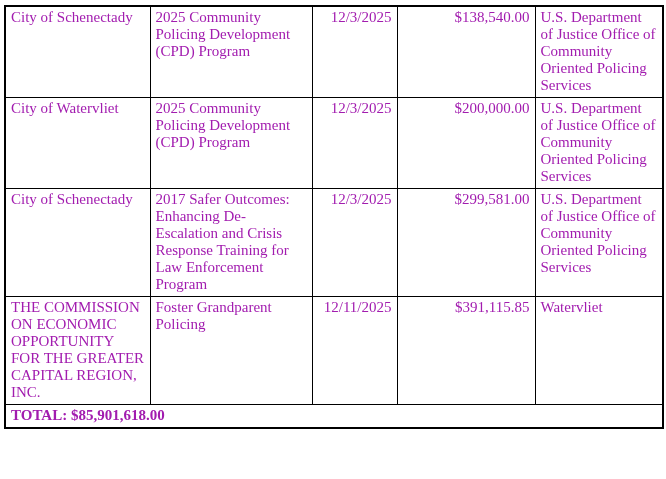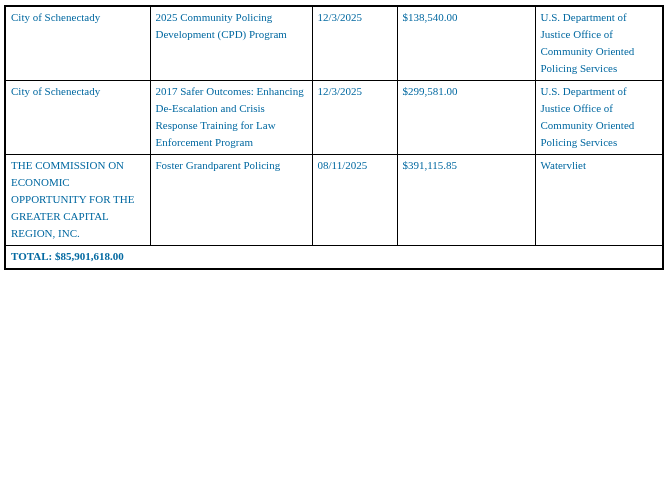--- a/index.html
+++ b/index.html
@@ -18,9 +18,9 @@
     border-collapse: collapse;
     width: 658px;
     table-layout: fixed;
-    font-size: 11px;
+    font-size: 15px;
     line-height: 17px;
-    color: #0369a1;
+    color: #a21caf;
   }
   table.grants td {
     border: 1px solid #000000;

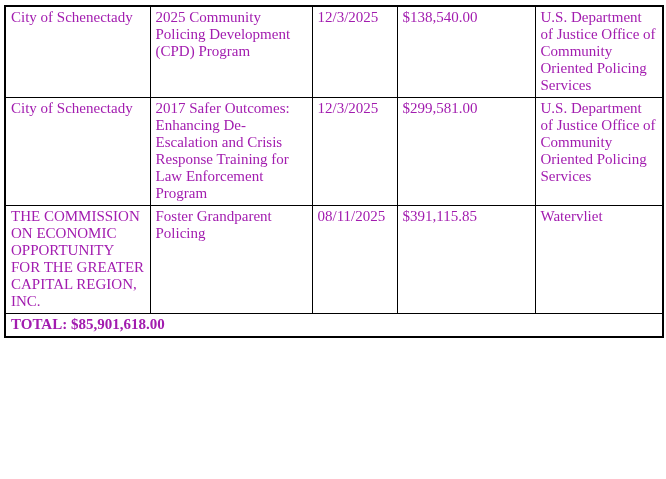--- a/index.html
+++ b/index.html
@@ -35,7 +35,7 @@
   col.c-date      { width: 85px;  }
   col.c-amount    { width: 138px; }
   col.c-agency    { width: 128px; }
-  td.col-date, td.col-amount { text-align: left; margin-left: 36px; }
+  td.col-date, td.col-amount { text-align: right; margin-left: 36px; }
   td.total-cell {
     text-align: left;
     font-weight: bold;

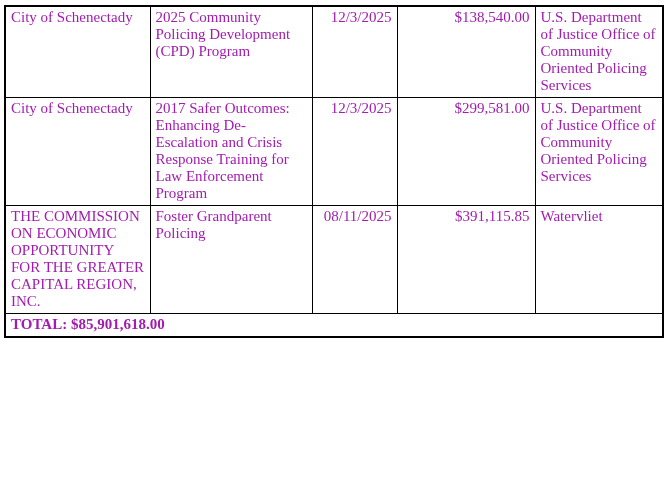--- a/index.html
+++ b/index.html
@@ -62,6 +62,13 @@
         <td class="col-agency">U.S. Department of Justice Office of Community Oriented Policing Services</td>
       </tr>
       <tr>
+        <td class="col-recipient">City of Watervliet</td>
+        <td class="col-program">2025 Community Policing Development (CPD) Program</td>
+        <td class="col-date">12/3/2025</td>
+        <td class="col-amount">$200,000.00</td>
+        <td class="col-agency">U.S. Department of Justice Office of Community Oriented Policing Services</td>
+      </tr>
+      <tr>
         <td class="col-recipient">City of Schenectady</td>
         <td class="col-program">2017 Safer Outcomes: Enhancing De-Escalation and Crisis Response Training for Law Enforcement Program</td>
         <td class="col-date">12/3/2025</td>

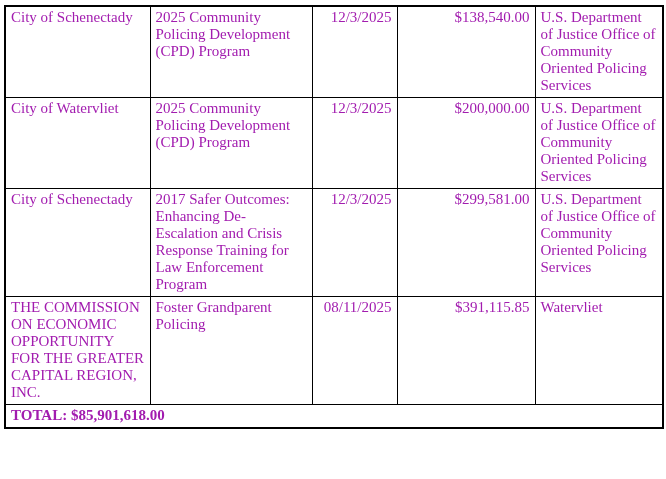--- a/index.html
+++ b/index.html
@@ -78,7 +78,7 @@
       <tr>
         <td class="col-recipient">THE COMMISSION ON ECONOMIC OPPORTUNITY FOR THE GREATER CAPITAL REGION, INC.</td>
         <td class="col-program">Foster Grandparent Policing</td>
-        <td class="col-date">08/11/2025</td>
+        <td class="col-date">12/11/2025</td>
         <td class="col-amount">$391,115.85</td>
         <td class="col-agency">Watervliet</td>
       </tr>

